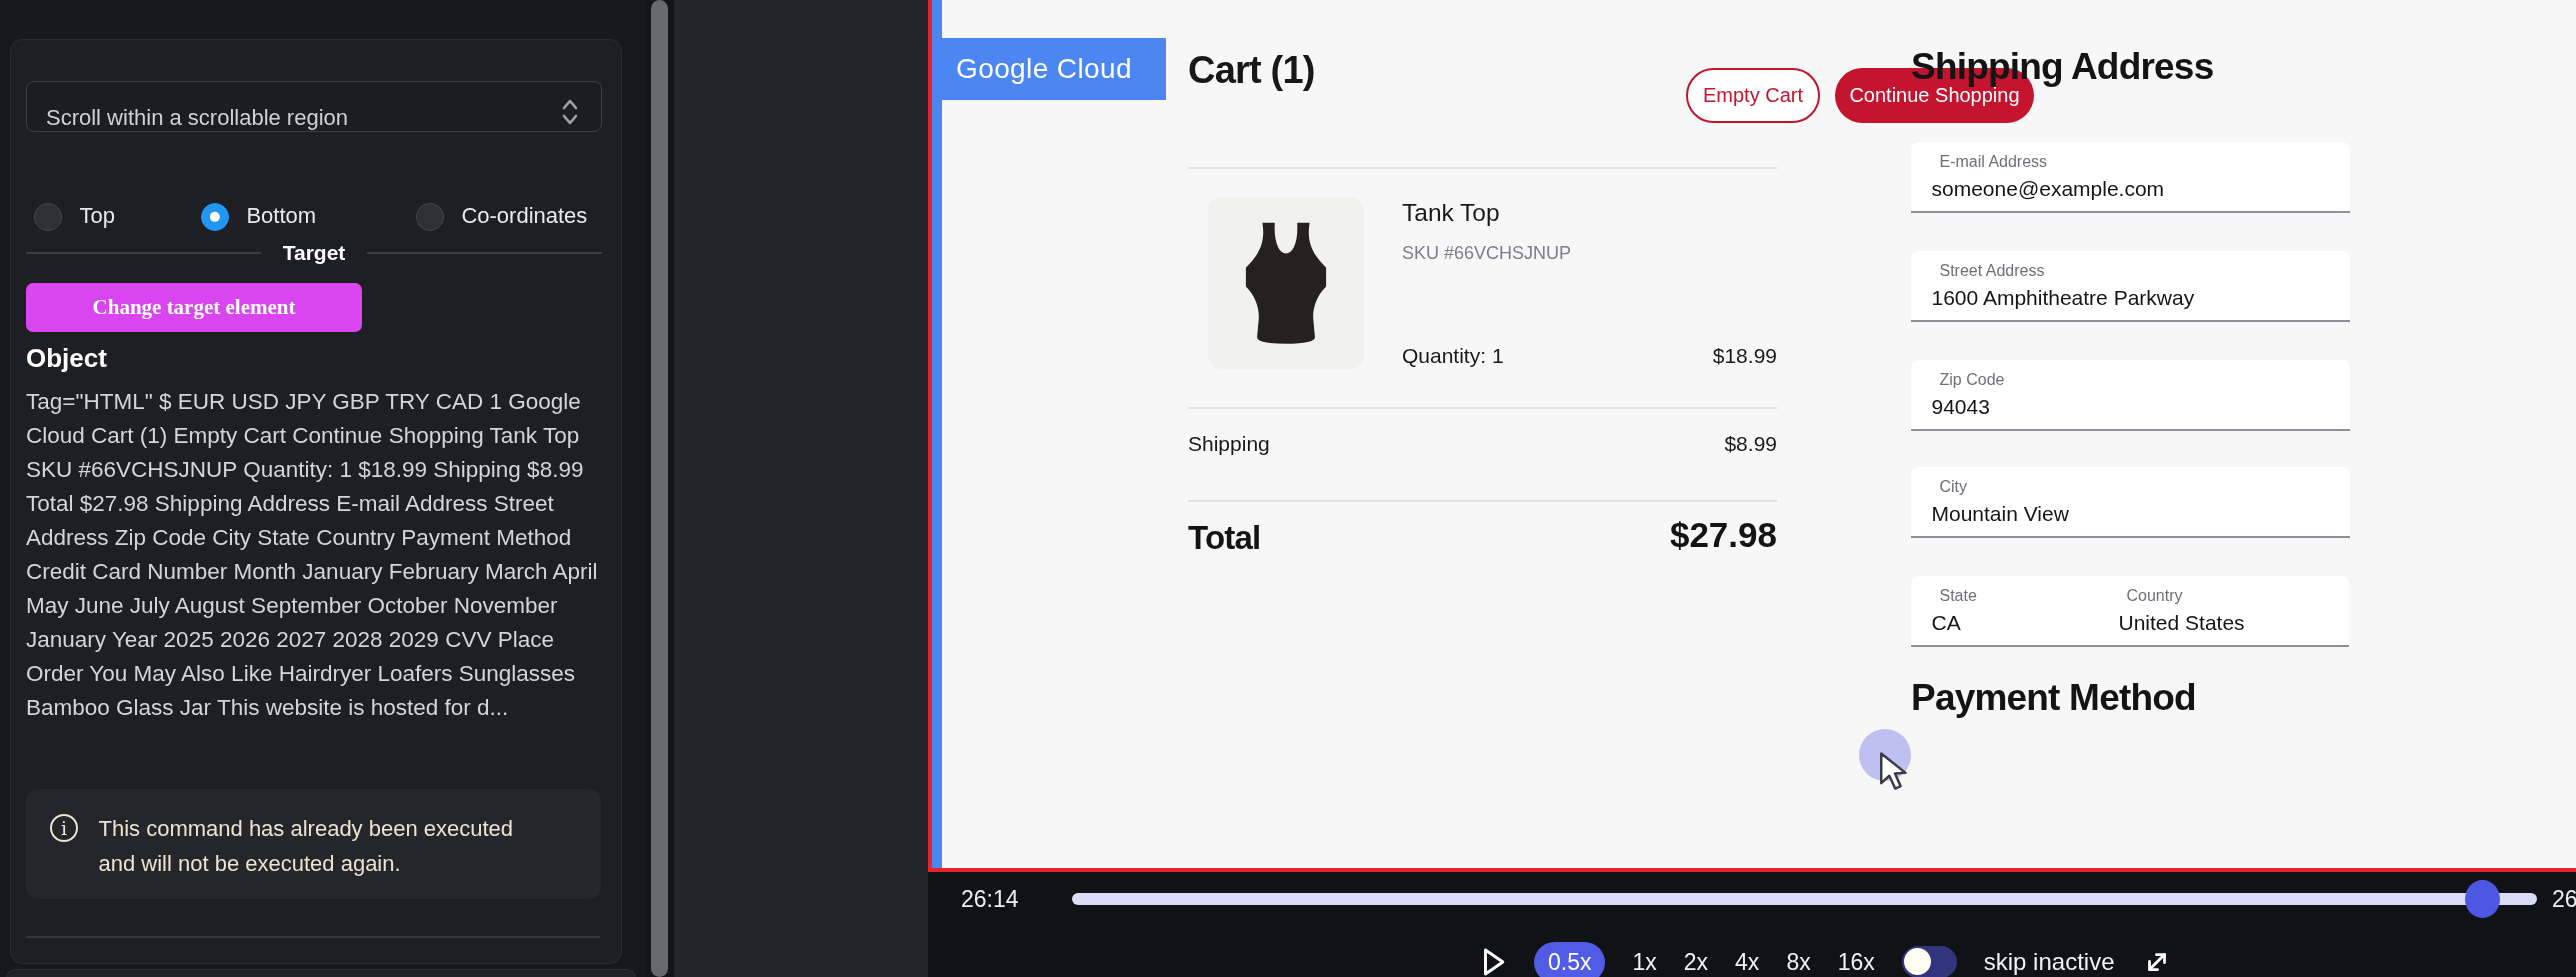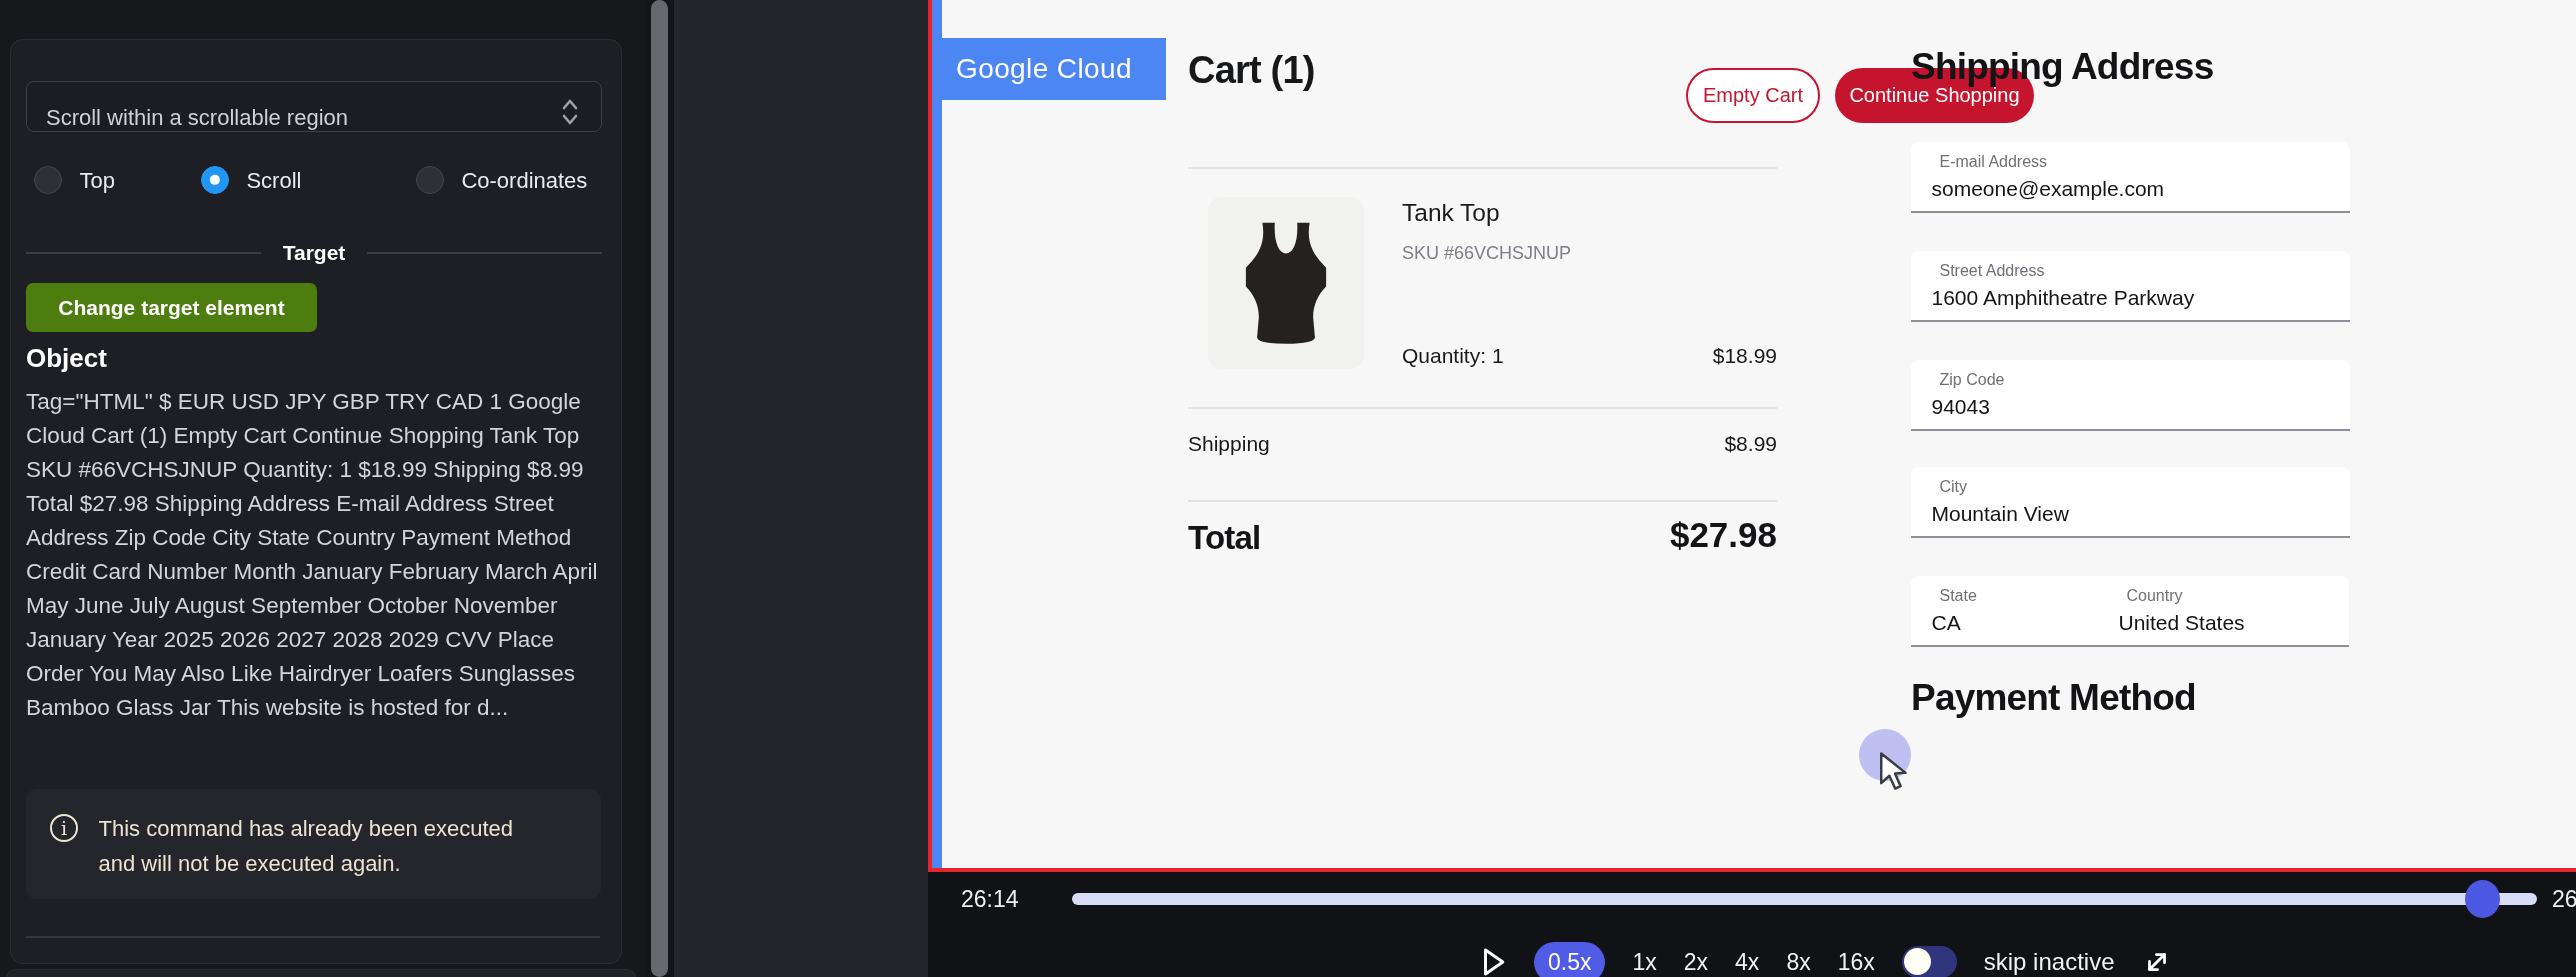--- a/index.html
+++ b/index.html
@@ -16,7 +16,7 @@
     display:flex; align-items:flex-end; padding:0 19px; cursor:pointer; }
   .cmd-select .val { font-size:22px; color:#ced1d6; flex:1; }
   .radio-row { position:absolute; left:26px; top:155px; width:576px; height:39px; }
-  .radio-item { position:absolute; display:flex; align-items:flex-end; gap:17.4px; height:39px; }
+  .radio-item { position:absolute; display:flex; align-items:flex-start; gap:17.4px; height:39px;margin-top:48px; }
   .radio-item.r0 { left:8px; } .radio-item.r1 { left:175px; } .radio-item.r2 { left:390px; }
   .radio-dot { width:28px; height:28px; border-radius:50%; background:#2e3036; border:1.6px solid #43464c; position:relative; }
   .radio-dot.on { background:#2196f3; border-color:#2196f3; }

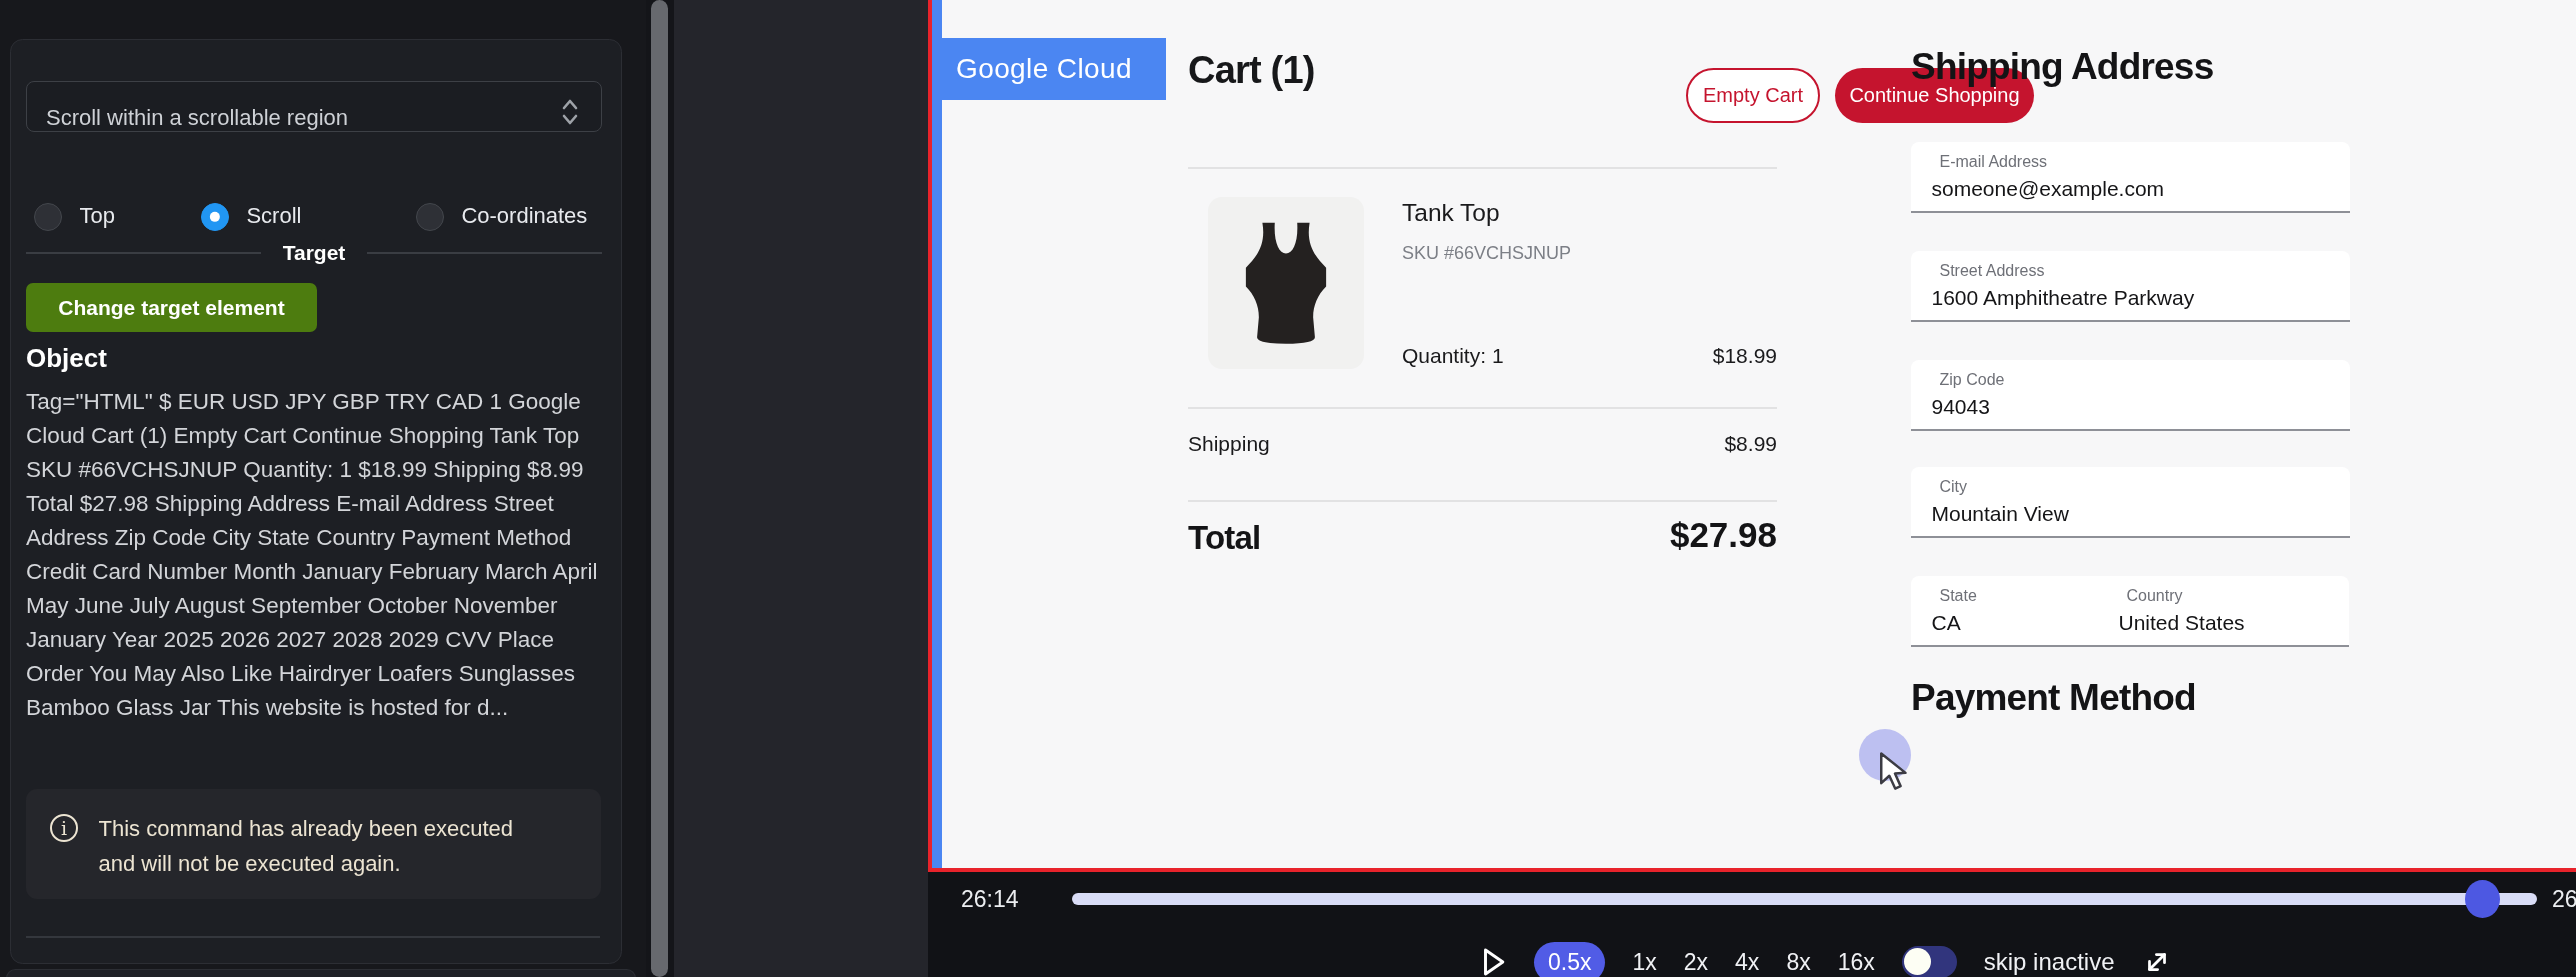--- a/index.html
+++ b/index.html
@@ -128,7 +128,7 @@
       </div>
       <div class="radio-item r1">
         <span class="radio-dot on"></span>
-        <span class="lbl">Scroll</span>
+        <span class="lbl">Bottom</span>
       </div>
       <div class="radio-item r2">
         <span class="radio-dot"></span>

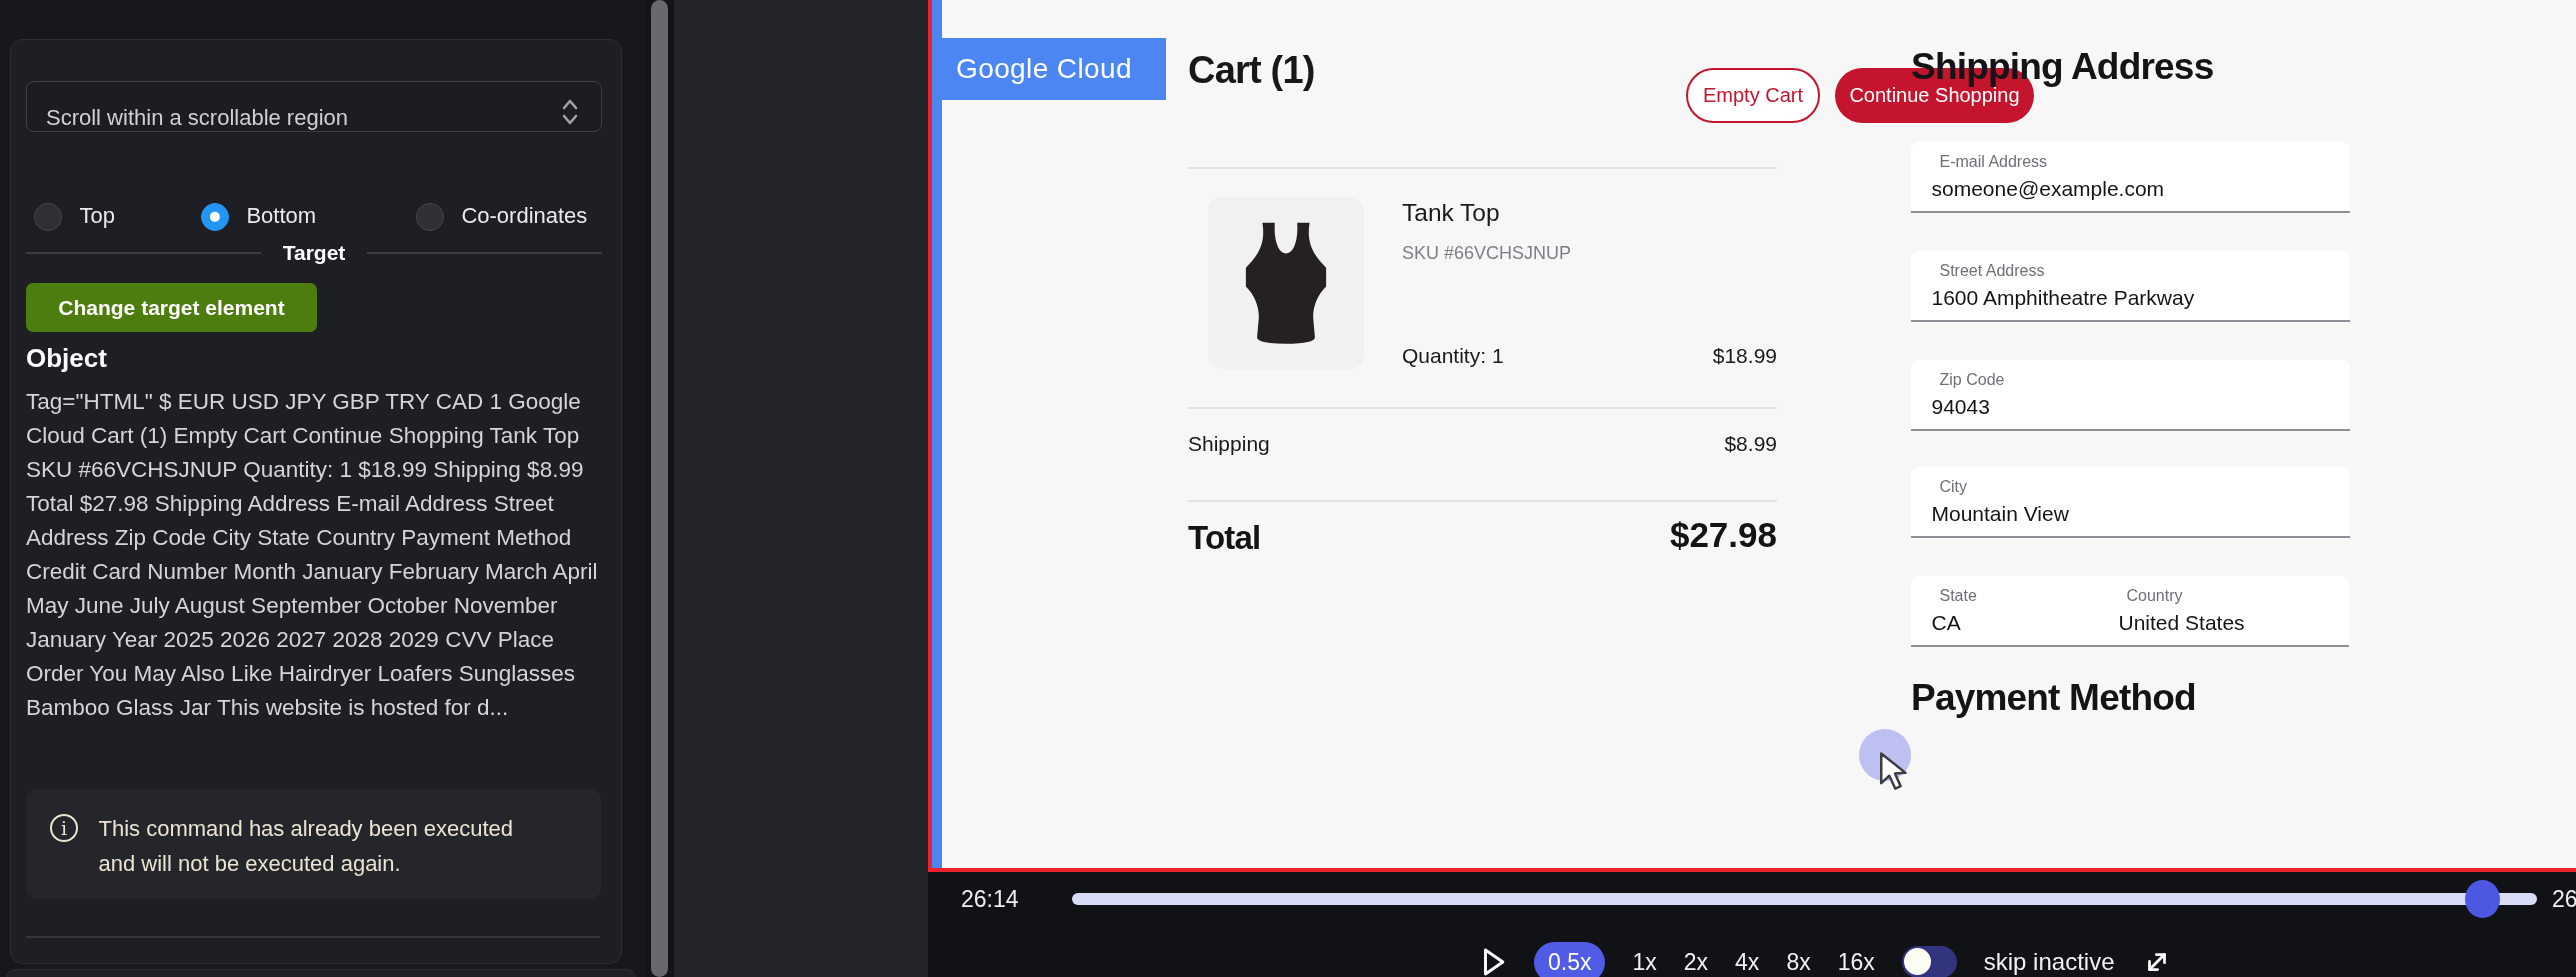--- a/index.html
+++ b/index.html
@@ -26,9 +26,9 @@
   .target-row { position:absolute; left:26px; top:241px; width:576px; display:flex; align-items:center; gap:22px; }
   .target-row .line { flex:1; height:1.6px; background:#3a3d43; }
   .target-row .txt { font-size:21px; font-weight:bold; color:#ffffff; }
-  .change-btn { position:absolute; left:26px; top:283px; width:291px; height:49px;
-    background:#4d7c0f; border:none; border-radius:7px; color:#ffffff; font-size:21px;
-    font-weight:bold; font-family:Liberation Sans, sans-serif; cursor:pointer; }
+  .change-btn { position:absolute; left:26px; top:283px; width:336px; height:49px;
+    background:#d946ef; border:none; border-radius:7px; color:#ffffff; font-size:21px;
+    font-weight:bold; font-family:Liberation Serif, serif; cursor:pointer; }
   .obj-h { position:absolute; left:26px; top:343px; font-size:26px; font-weight:bold; color:#ffffff; }
   .obj-p { position:absolute; left:26px; top:385px; width:578px; font-size:22.5px; line-height:34px; color:#d3d5d9; }
   .notice { position:absolute; left:26px; top:789px; width:575px; height:110px; background:#25262b;

